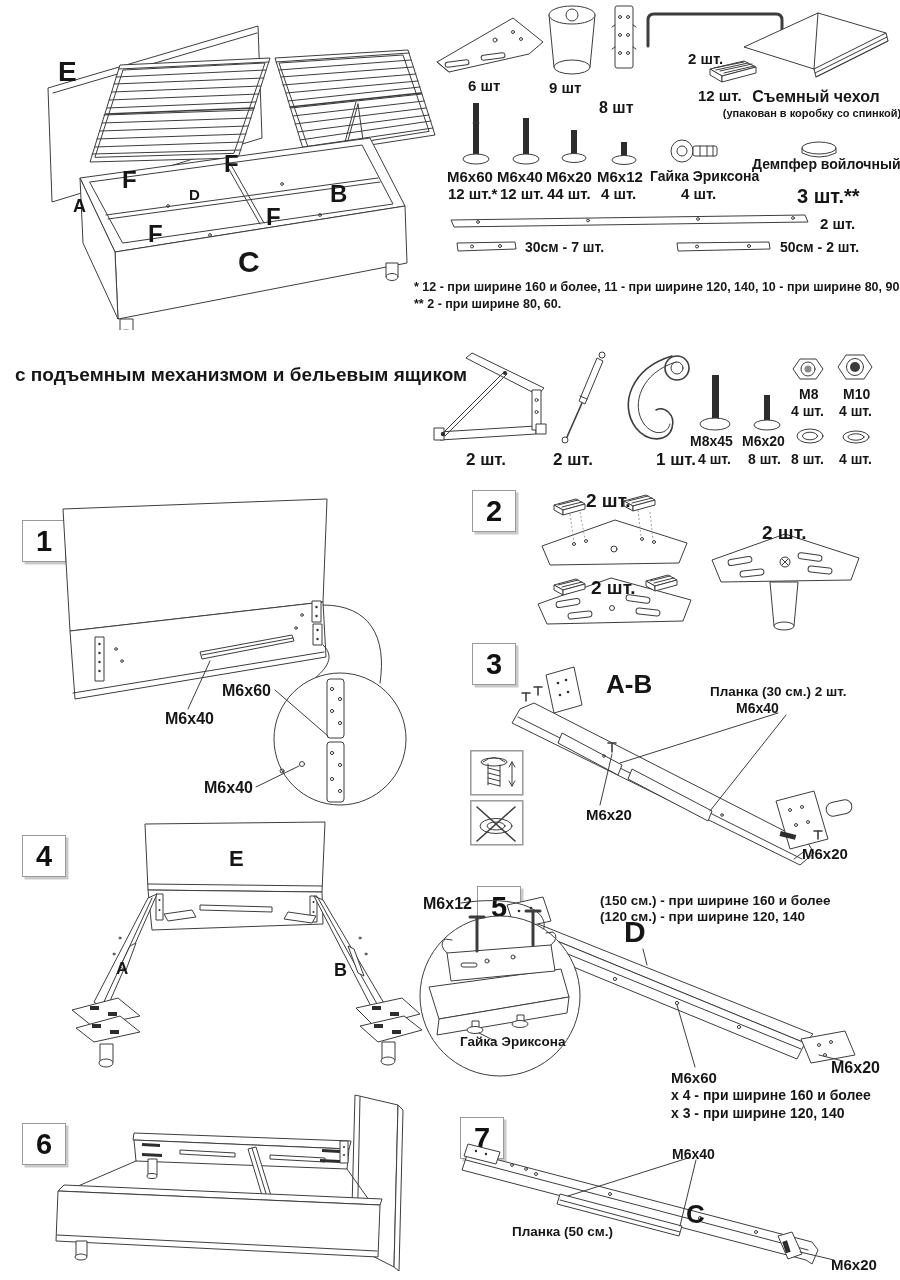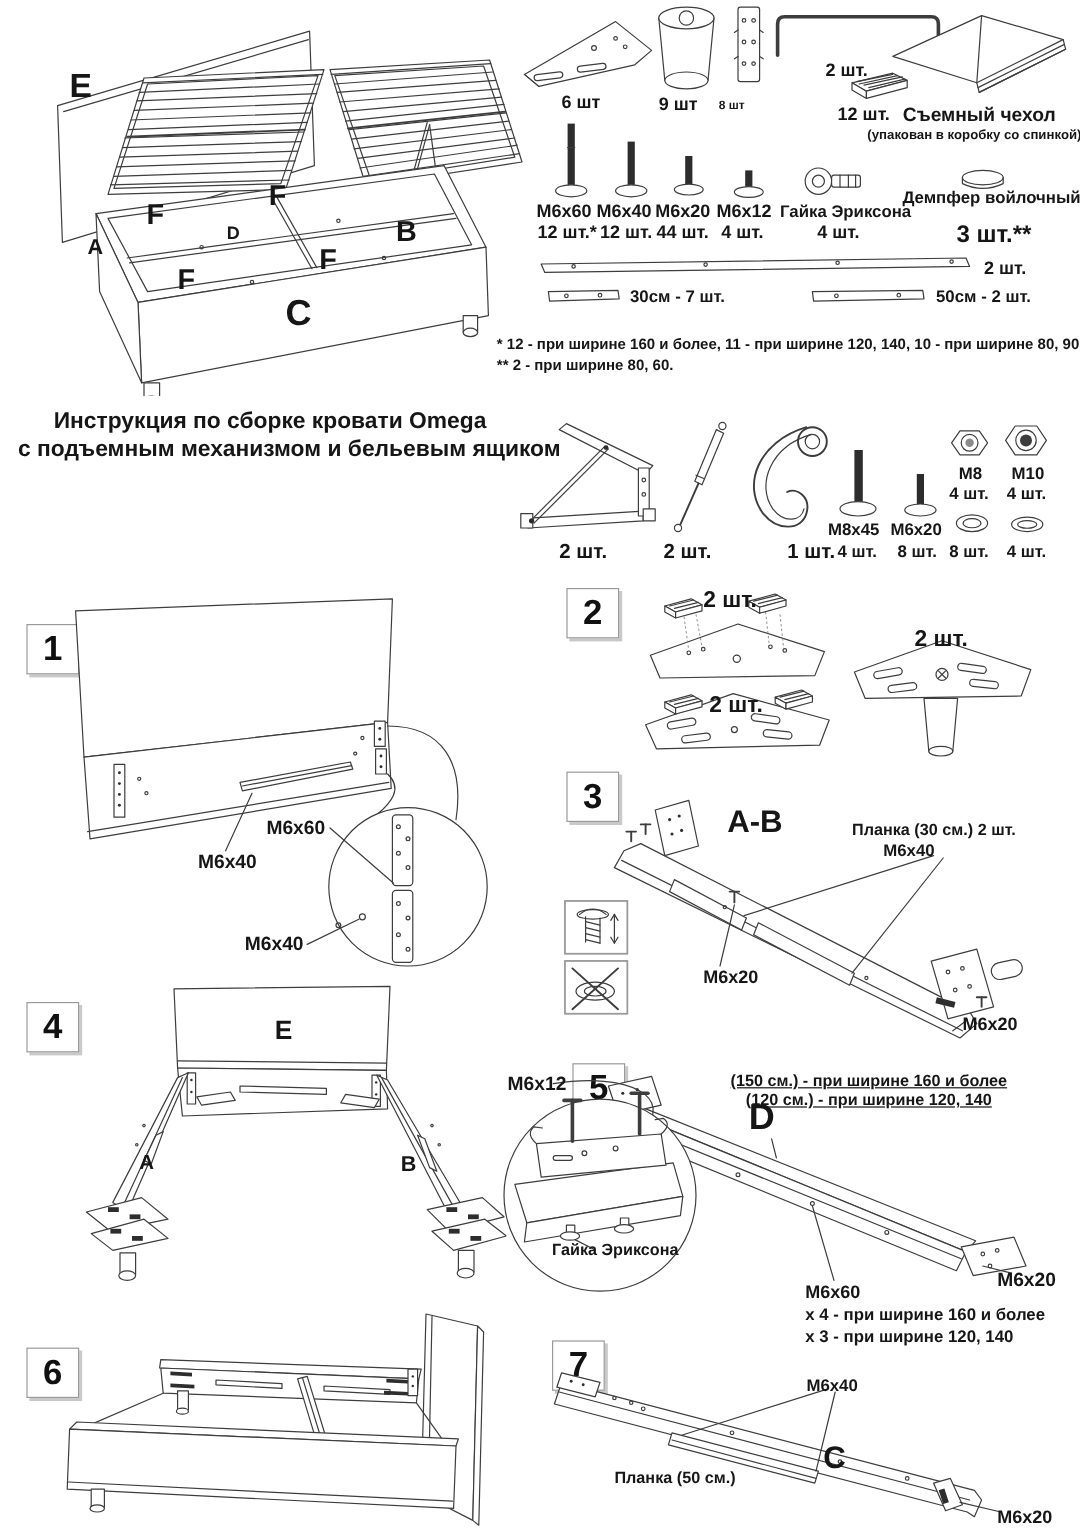--- a/index.html
+++ b/index.html
@@ -126,7 +126,7 @@
       <circle class="ln" cx="21" cy="50" r="1.5"></circle>
     <path class="ln" d="M8,22 l-3,2 M26,22 l3,2 M8,44 l-3,2 M26,44 l3,2"></path>
   </svg>
-  <div class="lbl" style="left:599px;top:83px;font-size:10px">8 шт</div>
+  <div class="lbl" style="left:599px;top:99px;font-size:16px">8 шт</div>
 
   <svg class="draw" style="left:640px;top:6px" width="150" height="42" viewBox="0 0 150 42">
     <path class="ln" style="stroke-width:3" d="M8,40 L8,14 Q8,8 14,8 L136,8 Q142,8 142,14 L142,38"></path>

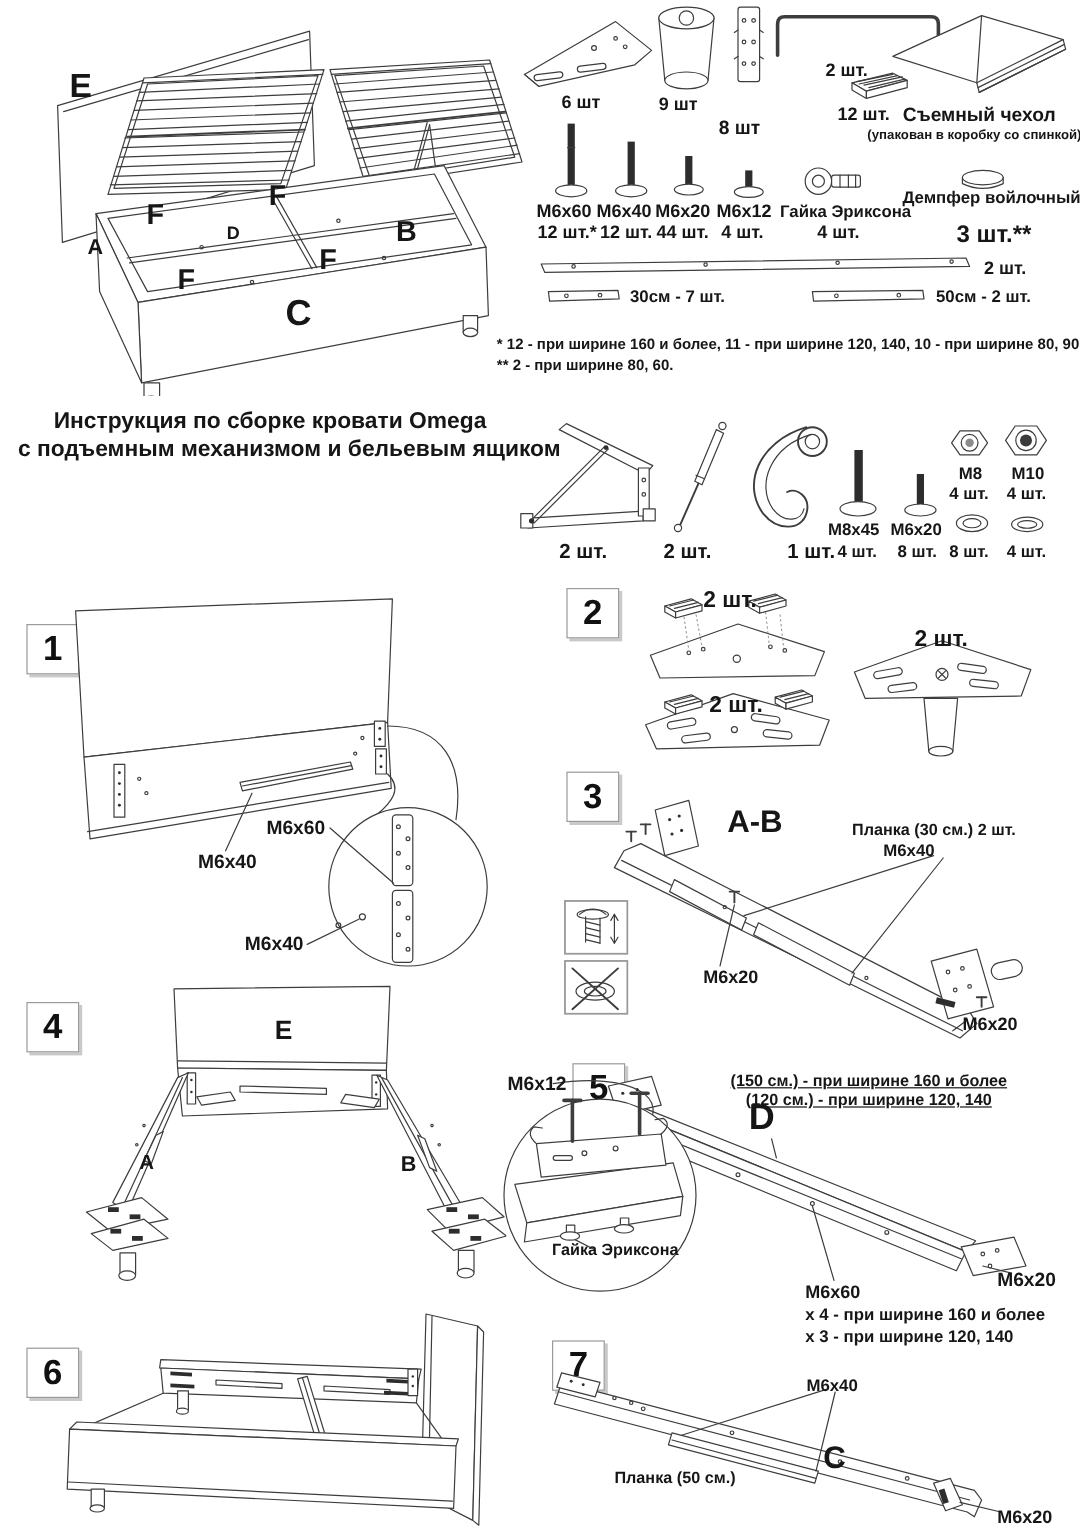--- a/index.html
+++ b/index.html
@@ -223,7 +223,6 @@
   <div class="lbl" style="left:414px;top:280px;font-size:12.5px">* 12 - при ширине 160 и более, 11 - при ширине 120, 140, 10 - при ширине 80, 90.</div>
   <div class="lbl" style="left:414px;top:297px;font-size:12.5px">** 2 - при ширине 80, 60.</div>
 
-  <div class="lbl ctr" style="left:15px;top:341px;width:420px;font-size:19px">Инструкция по сборке кровати Omega</div>
   <div class="lbl ctr" style="left:15px;top:364px;width:420px;font-size:19px">с подъемным механизмом и бельевым ящиком</div>
 
 

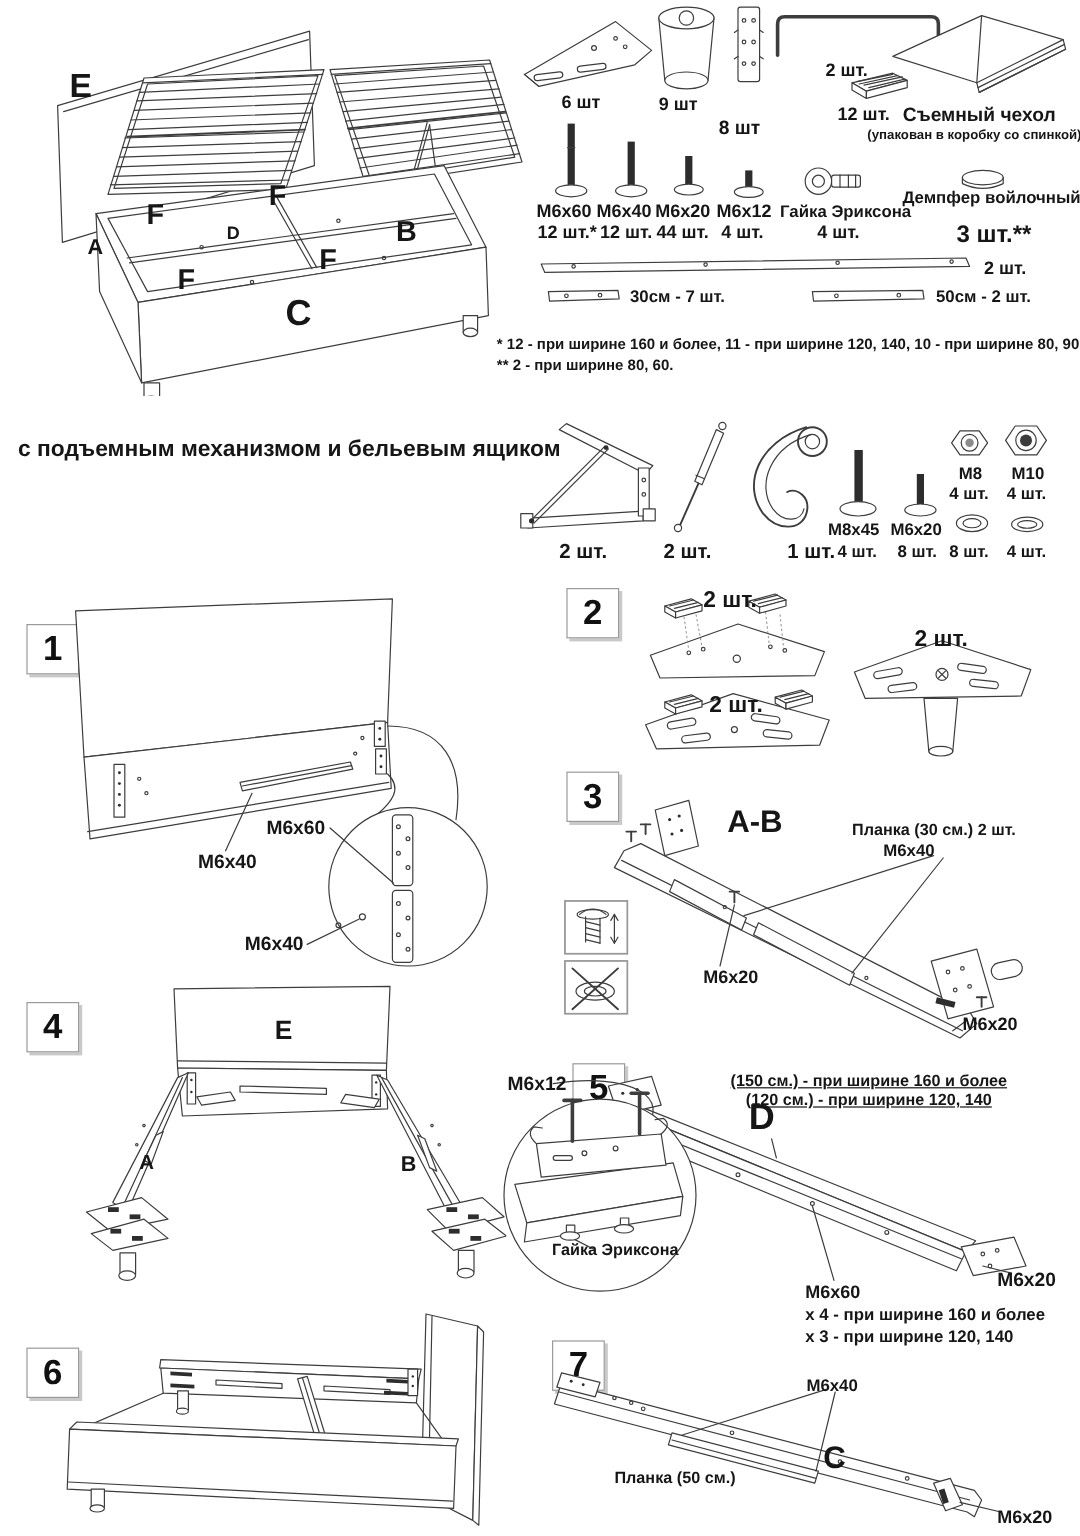--- a/index.html
+++ b/index.html
@@ -7,7 +7,7 @@
          font-family:"Liberation Sans",sans-serif;color:#161616;}
   .lbl{position:absolute;font-weight:bold;white-space:nowrap;color:#161616;line-height:1.15;}
   .ctr{text-align:center;}
-  .rt{text-align:center;text-decoration:underline;}
+  .rt{text-align:left;}
   .draw{position:absolute;}
   svg .ln{stroke:#3d3d3d;fill:none;stroke-width:1;stroke-linecap:round;stroke-linejoin:round;}
   svg .ln2{stroke:#3d3d3d;fill:none;stroke-width:1.6;stroke-linecap:round;stroke-linejoin:round;}

